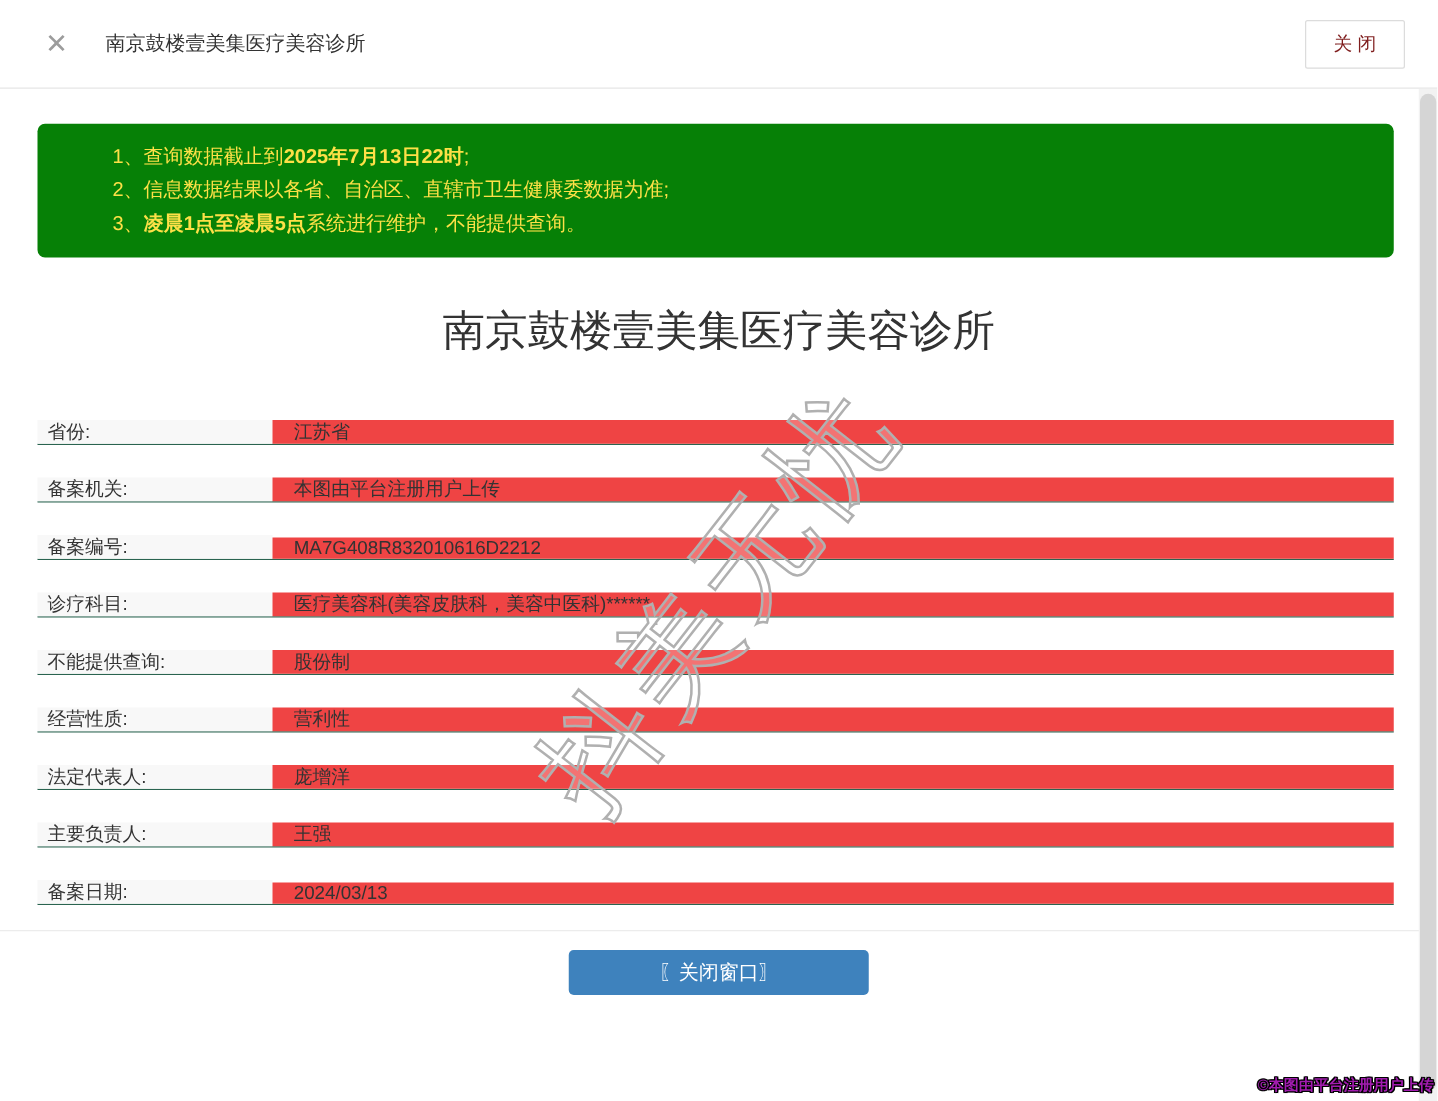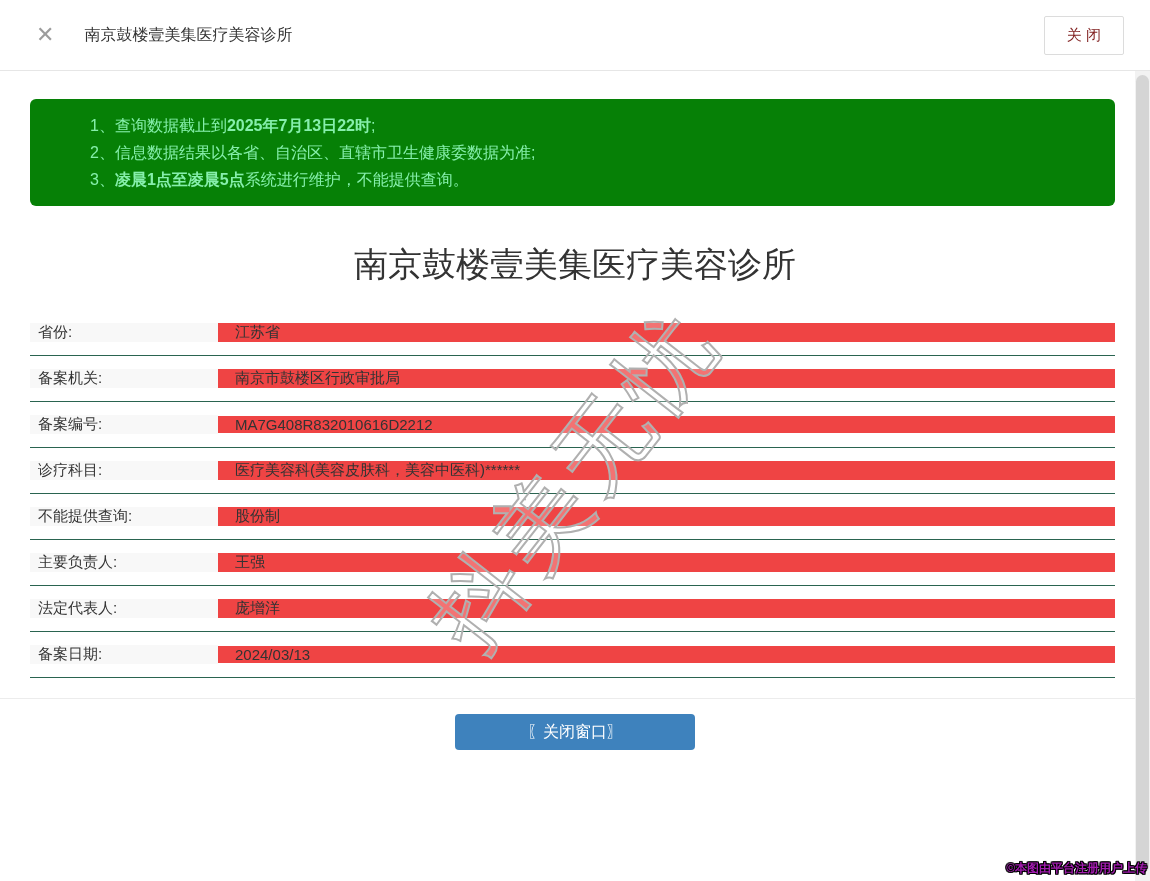--- a/index.html
+++ b/index.html
@@ -39,7 +39,7 @@
   
   .notice{
     margin:28px 35px 0 30px;width:1085px;box-sizing:border-box;
-    background:#068006;color:#86efac;border-radius:6px;
+    background:#068006;color:#fde047;border-radius:6px;
     padding:13px 20px 13px 60px;font-size:16px;line-height:27px;
   }
   .notice b{font-weight:bold;}

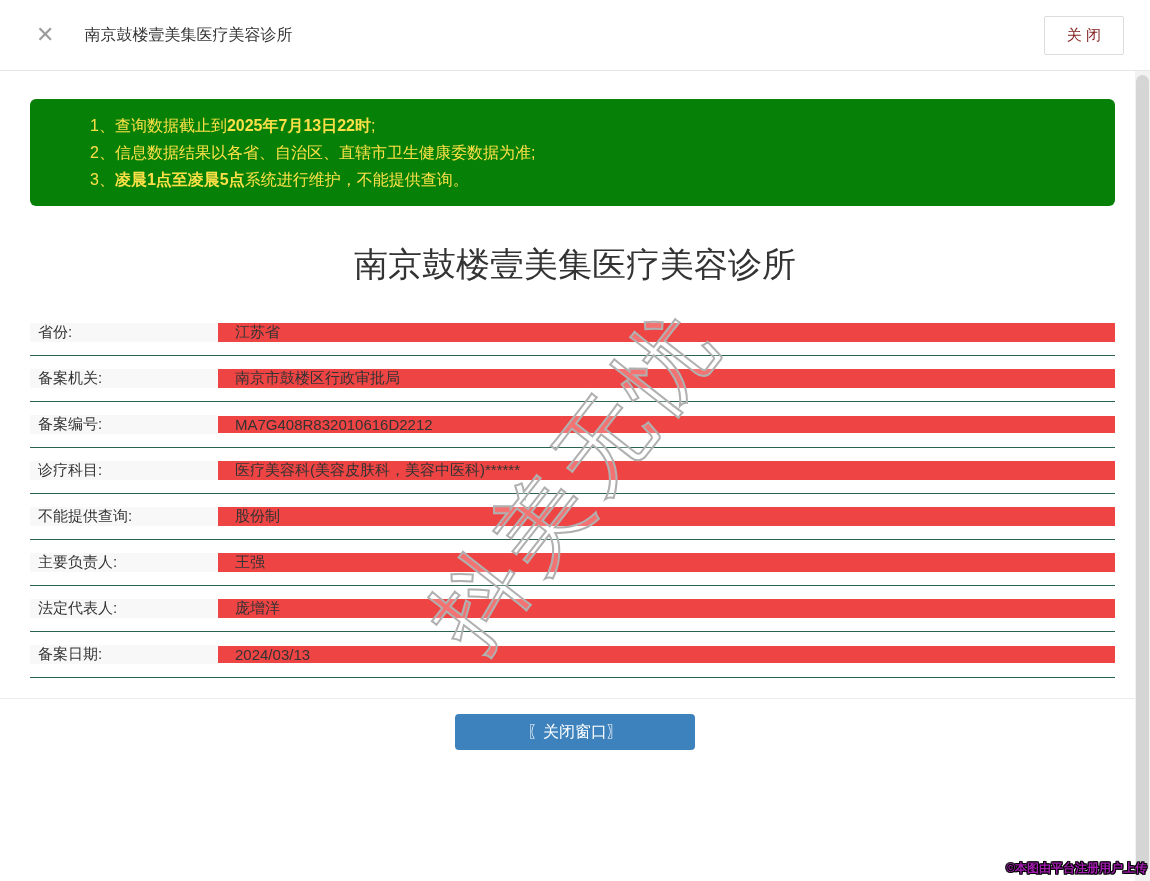--- a/index.html
+++ b/index.html
@@ -53,7 +53,7 @@
   }
   .rec-row{
     display:flex;height:45px;border-bottom:1px solid #2a6450;
-    font-size:15px;color:#333;align-items:center;
+    font-size:15px;color:#333;align-items:flex-end;
   }
   .rec-label{
     width:188px;background:#f8f8f8;display:flex;align-items:center;

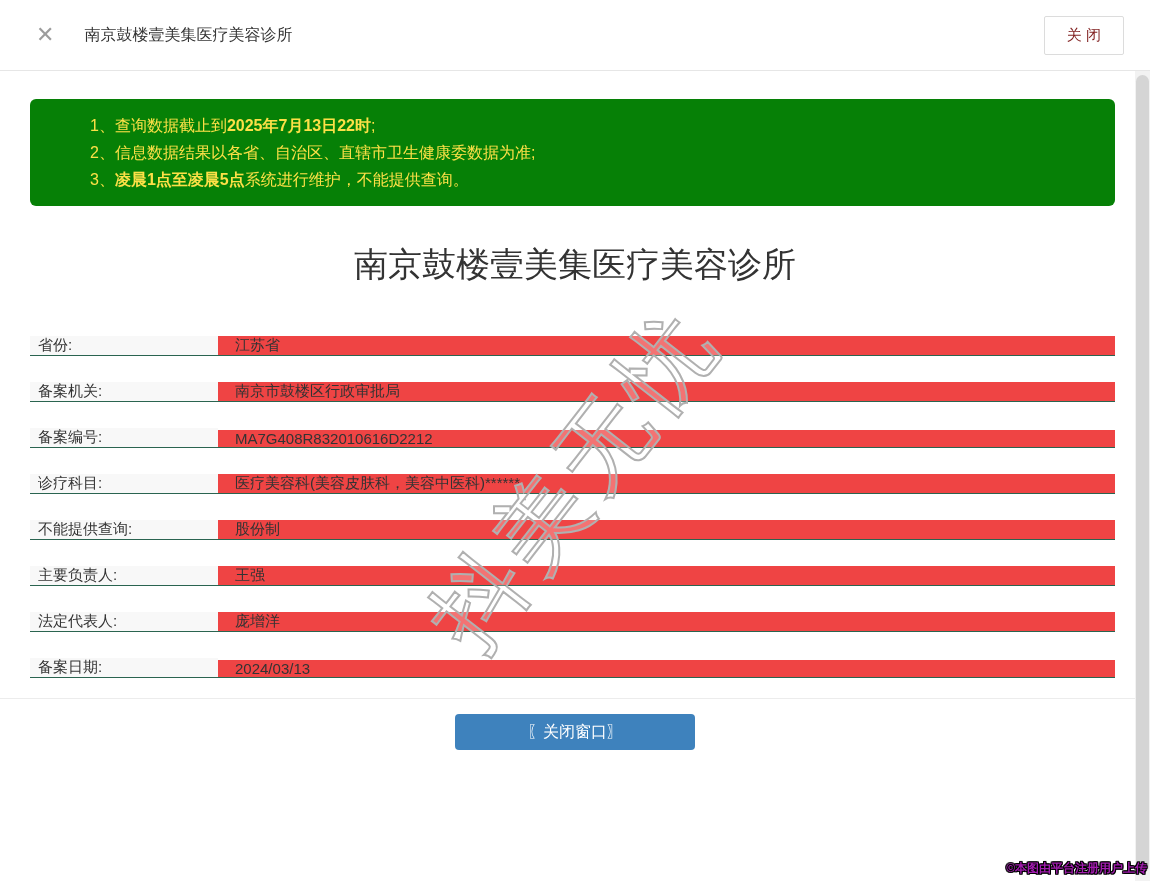--- a/index.html
+++ b/index.html
@@ -114,7 +114,7 @@
   </div>
   <div class="rec-row">
     <div class="rec-label">备案机关:</div>
-    <div class="rec-value">南京市鼓楼区行政审批局</div>
+    <div class="rec-value">本图由平台注册用户上传</div>
   </div>
   <div class="rec-row">
     <div class="rec-label">备案编号:</div>

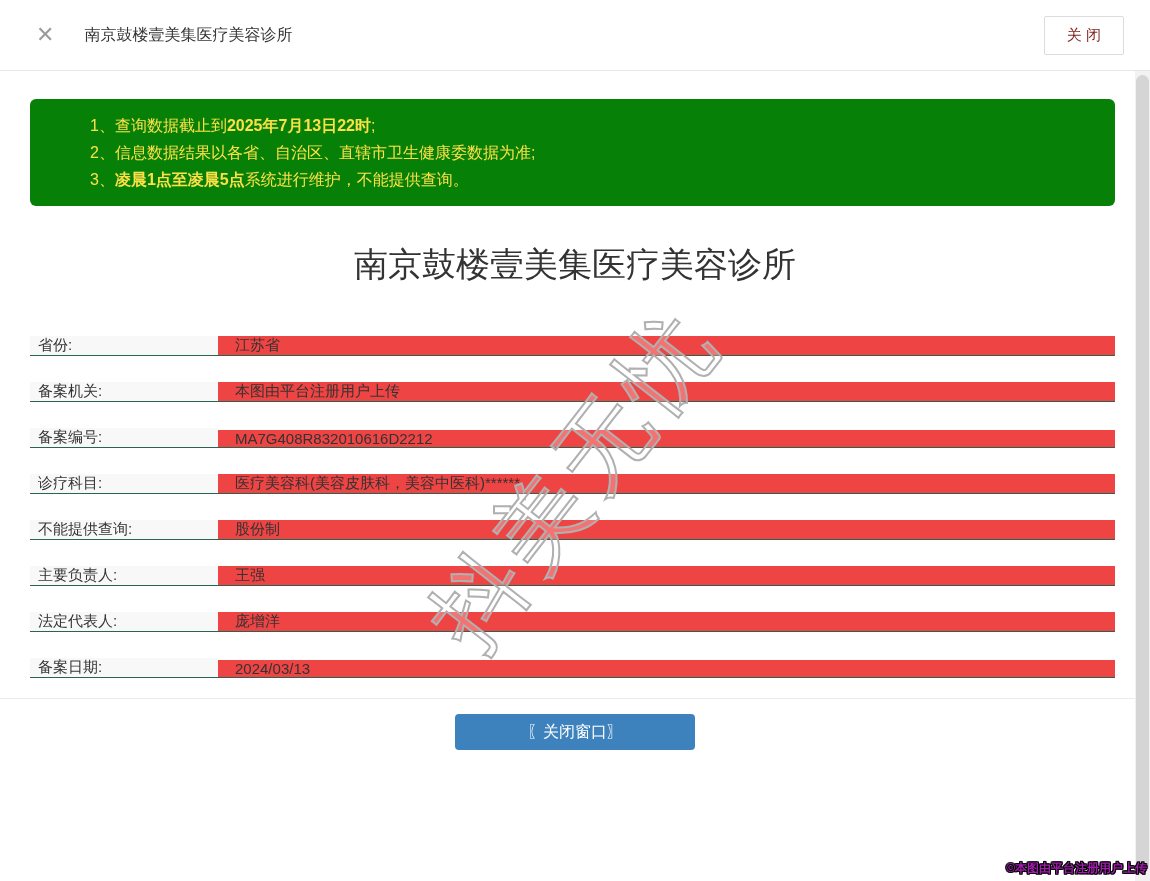--- a/index.html
+++ b/index.html
@@ -129,6 +129,10 @@
     <div class="rec-value">股份制</div>
   </div>
   <div class="rec-row">
+    <div class="rec-label">经营性质:</div>
+    <div class="rec-value">营利性</div>
+  </div>
+  <div class="rec-row">
     <div class="rec-label">主要负责人:</div>
     <div class="rec-value">王强</div>
   </div>

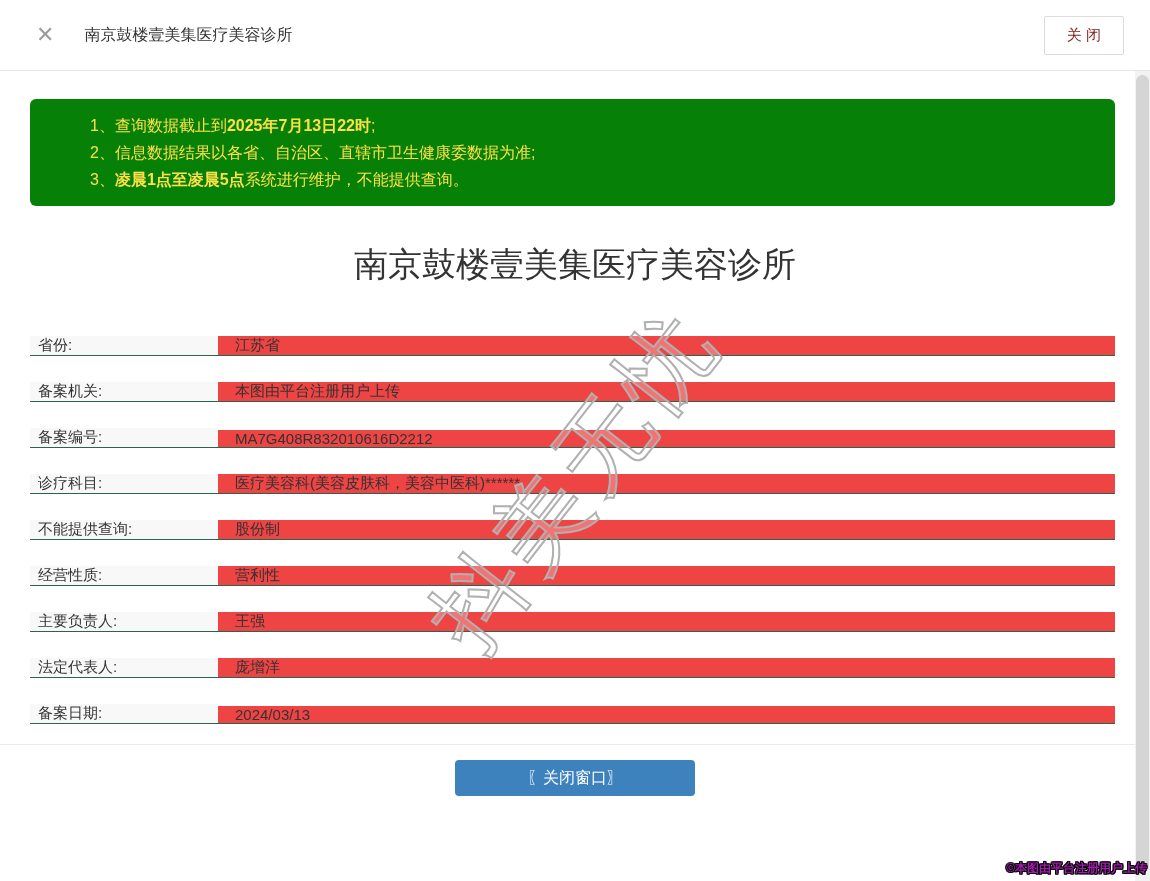--- a/index.html
+++ b/index.html
@@ -133,12 +133,12 @@
     <div class="rec-value">营利性</div>
   </div>
   <div class="rec-row">
+    <div class="rec-label">法定代表人:</div>
+    <div class="rec-value">庞增洋</div>
+  </div>
+  <div class="rec-row">
     <div class="rec-label">主要负责人:</div>
     <div class="rec-value">王强</div>
-  </div>
-  <div class="rec-row">
-    <div class="rec-label">法定代表人:</div>
-    <div class="rec-value">庞增洋</div>
   </div>
   <div class="rec-row">
     <div class="rec-label">备案日期:</div>

